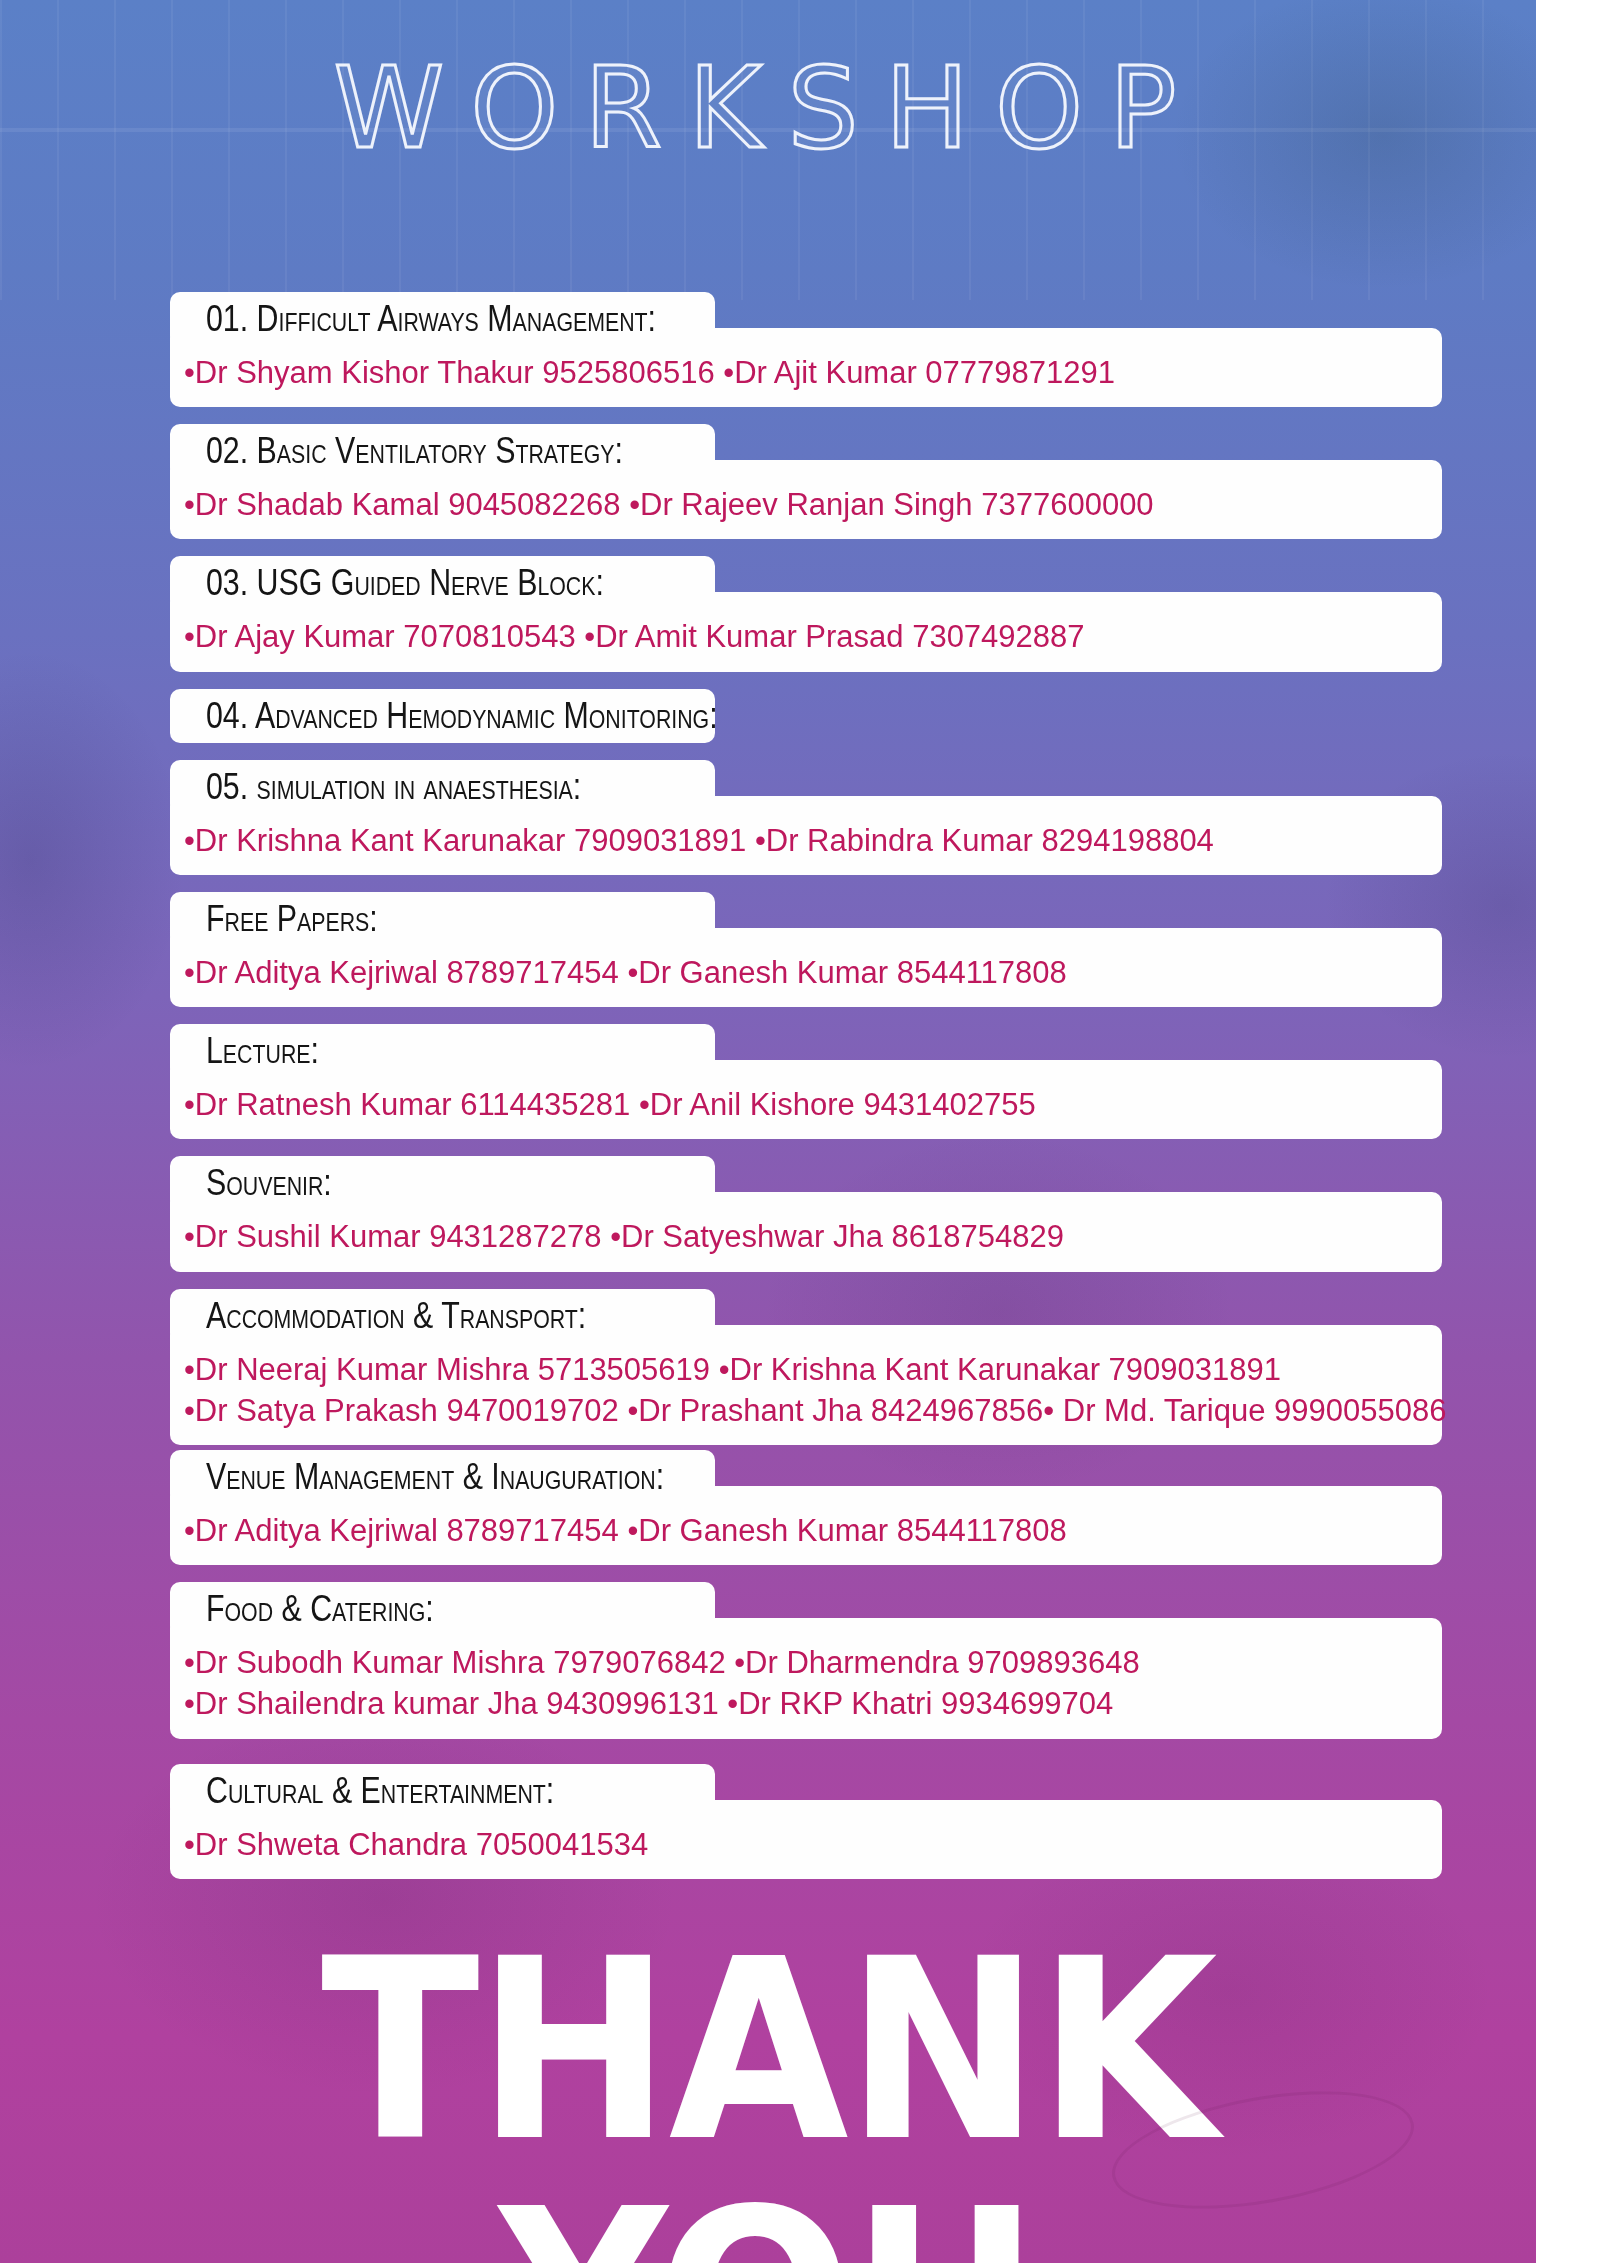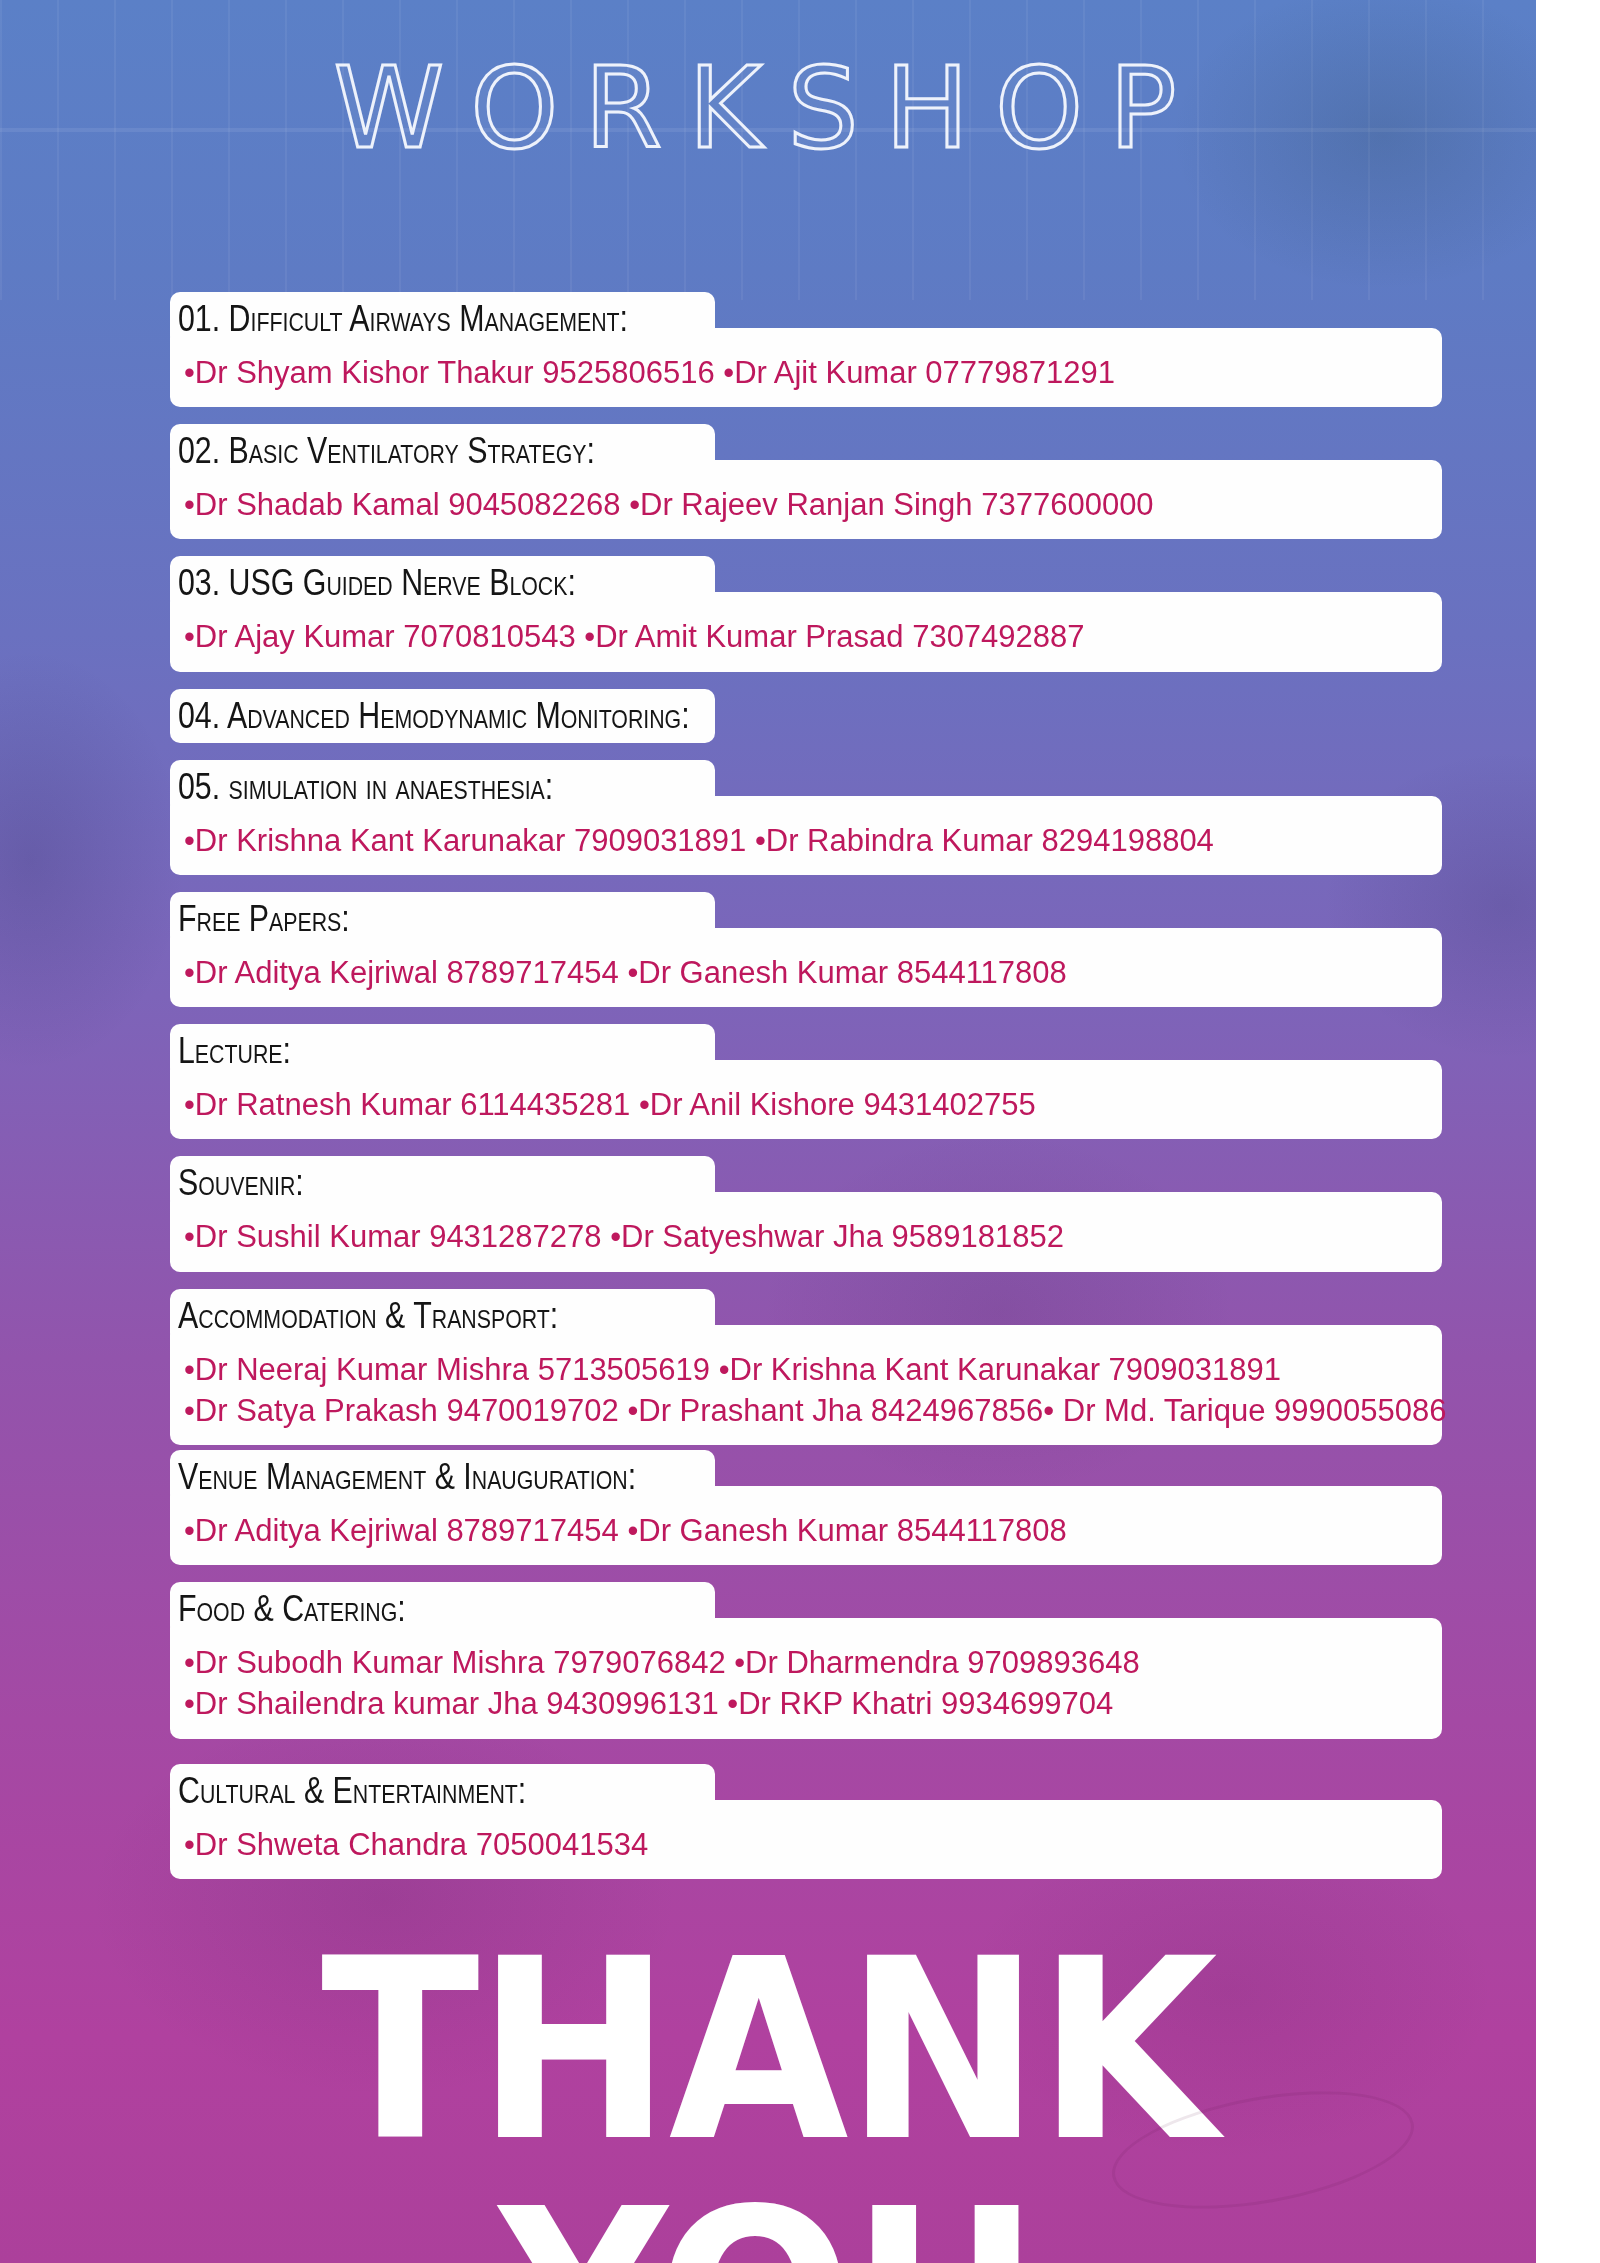--- a/index.html
+++ b/index.html
@@ -74,7 +74,7 @@
     background: #fefefe;
     border-radius: 10px;
     display: flex; align-items: center;
-    padding-left: 8px;
+    padding-left: 36px;
     box-sizing: border-box;
   }
   .label-text {

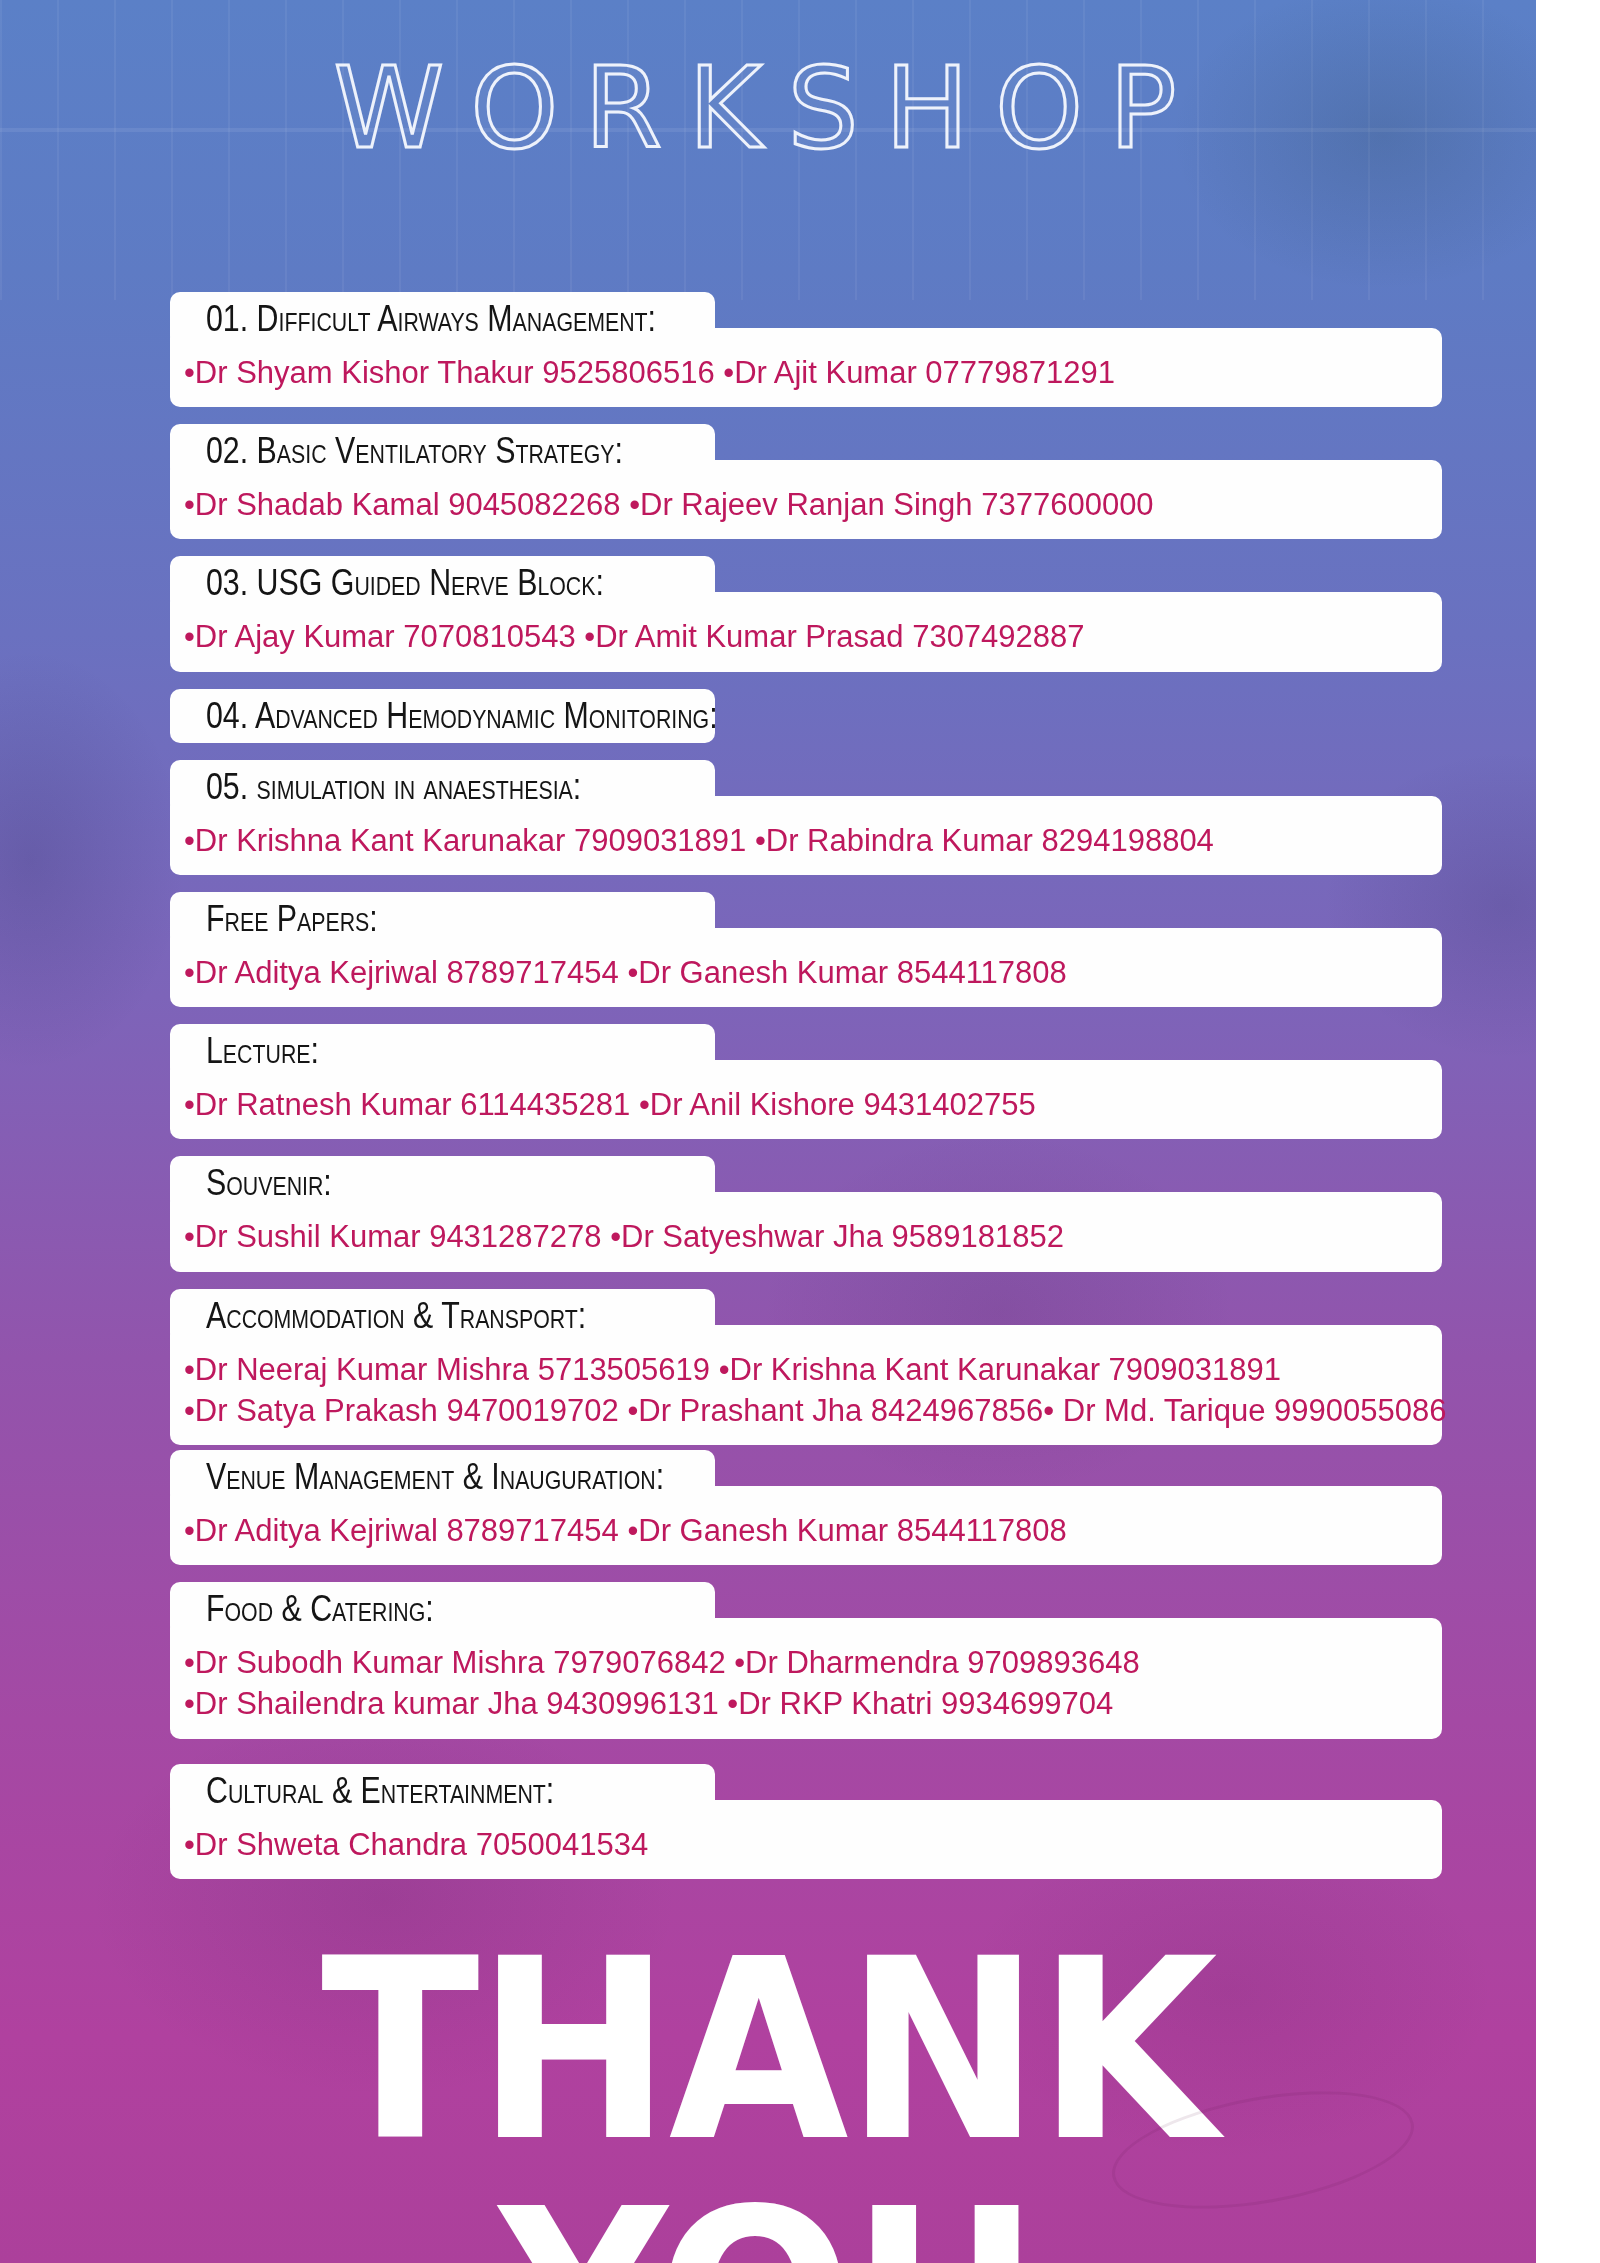--- a/index.html
+++ b/index.html
@@ -194,7 +194,7 @@
       <span class="label-text">Souvenir:</span>
     </div>
     <div class="content-box">
-          <div class="content-line">•Dr Sushil Kumar 9431287278 •Dr Satyeshwar Jha 9589181852</div>
+          <div class="content-line">•Dr Sushil Kumar 9431287278 •Dr Satyeshwar Jha 8618754829</div>
         </div>
   </section>
       <section class="section">

